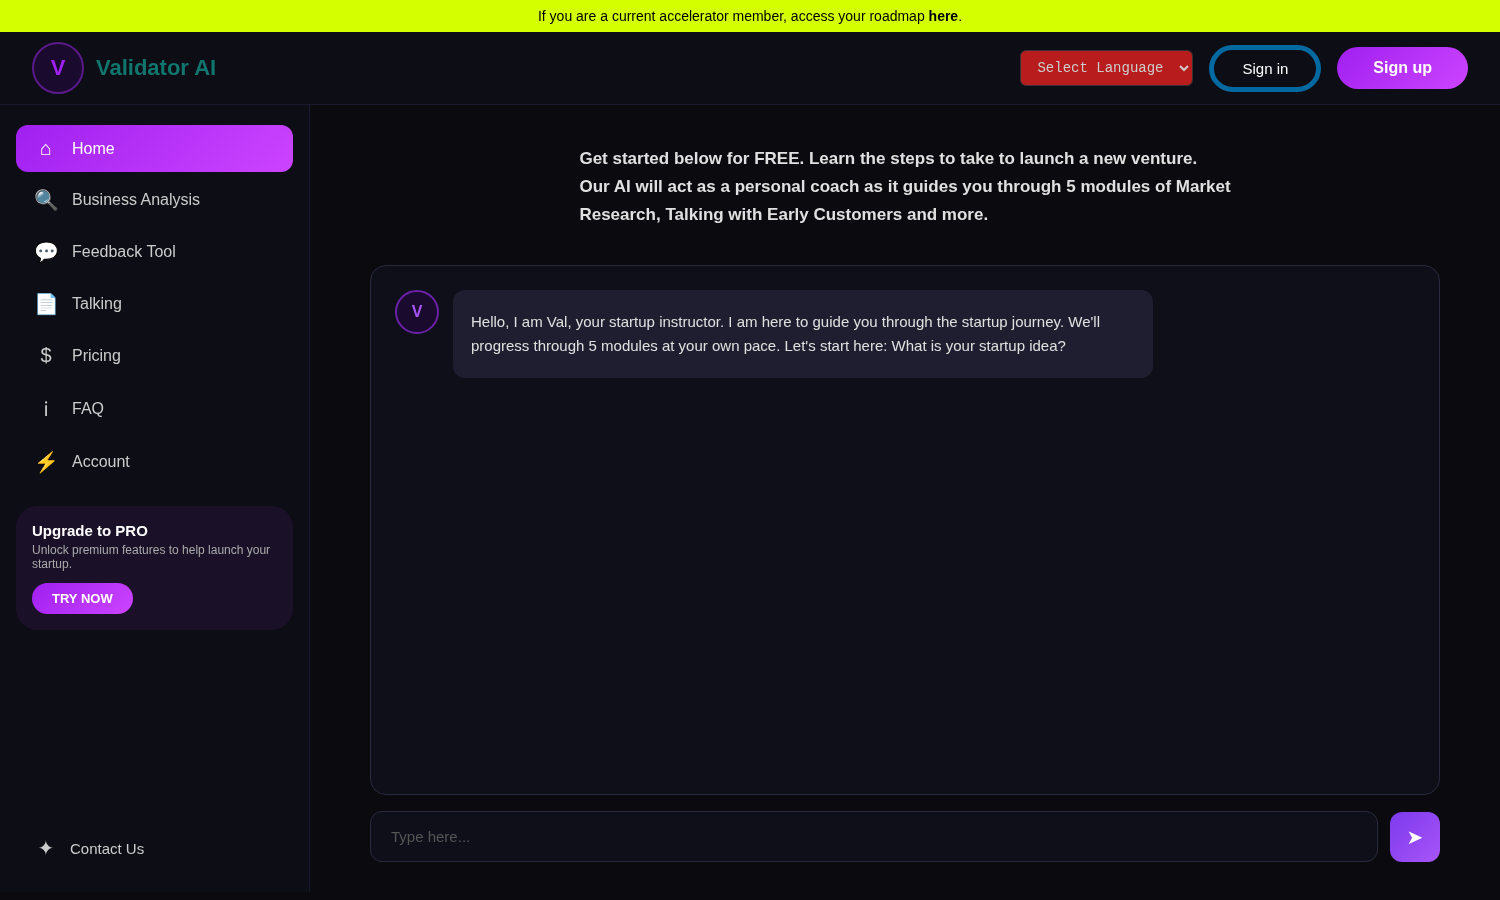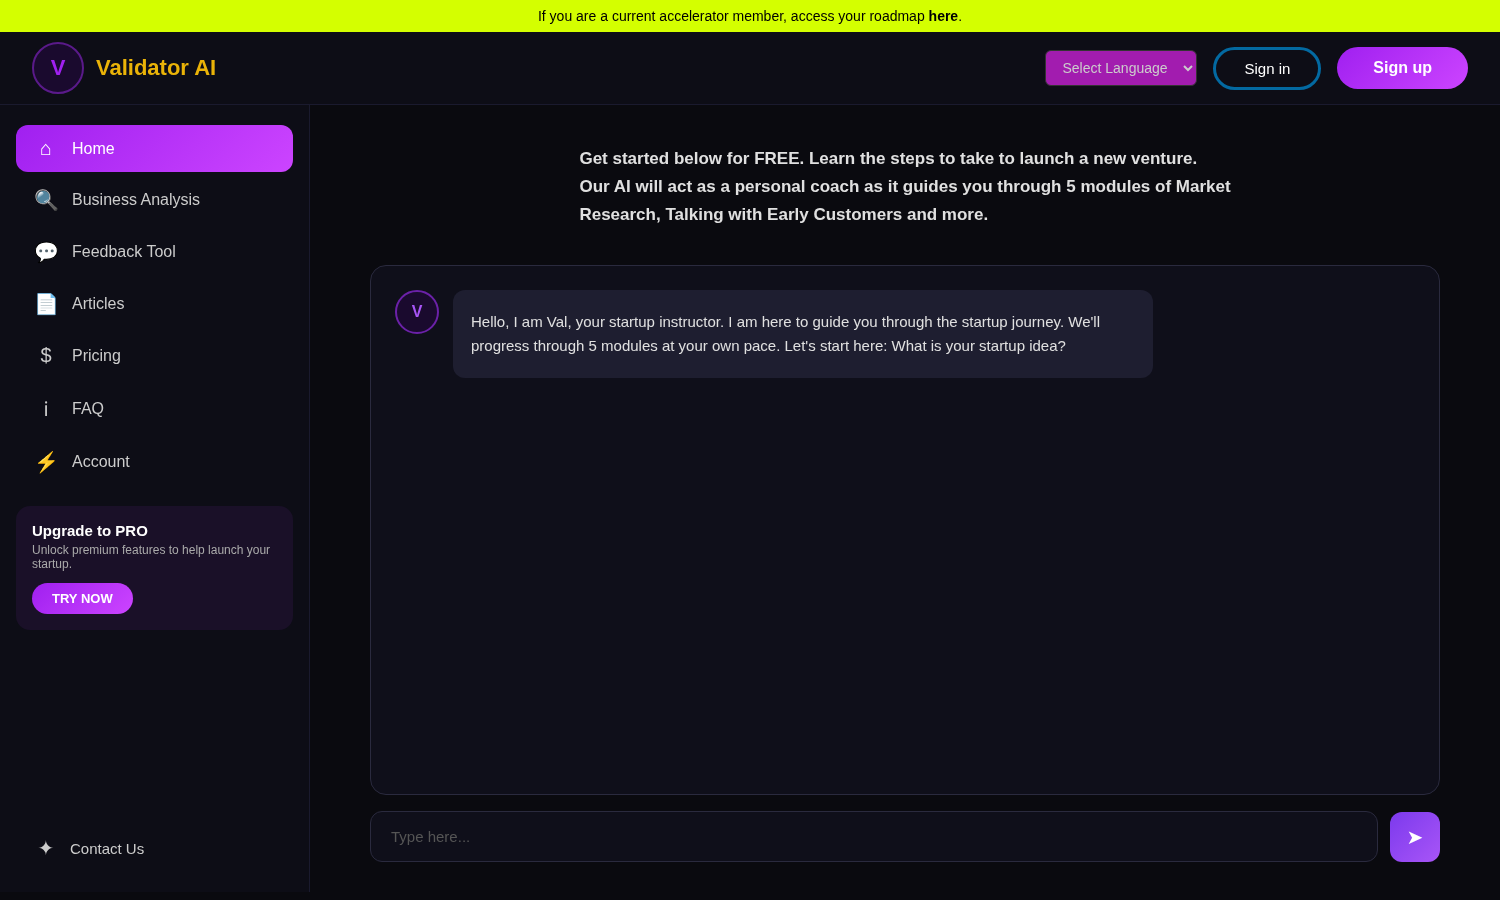--- a/index.html
+++ b/index.html
@@ -55,7 +55,7 @@
     .logo-text {
       font-size: 22px;
       font-weight: 700;
-      color: #eab308;
+      color: #0f766e;
     }
     .header-right {
       display: flex;

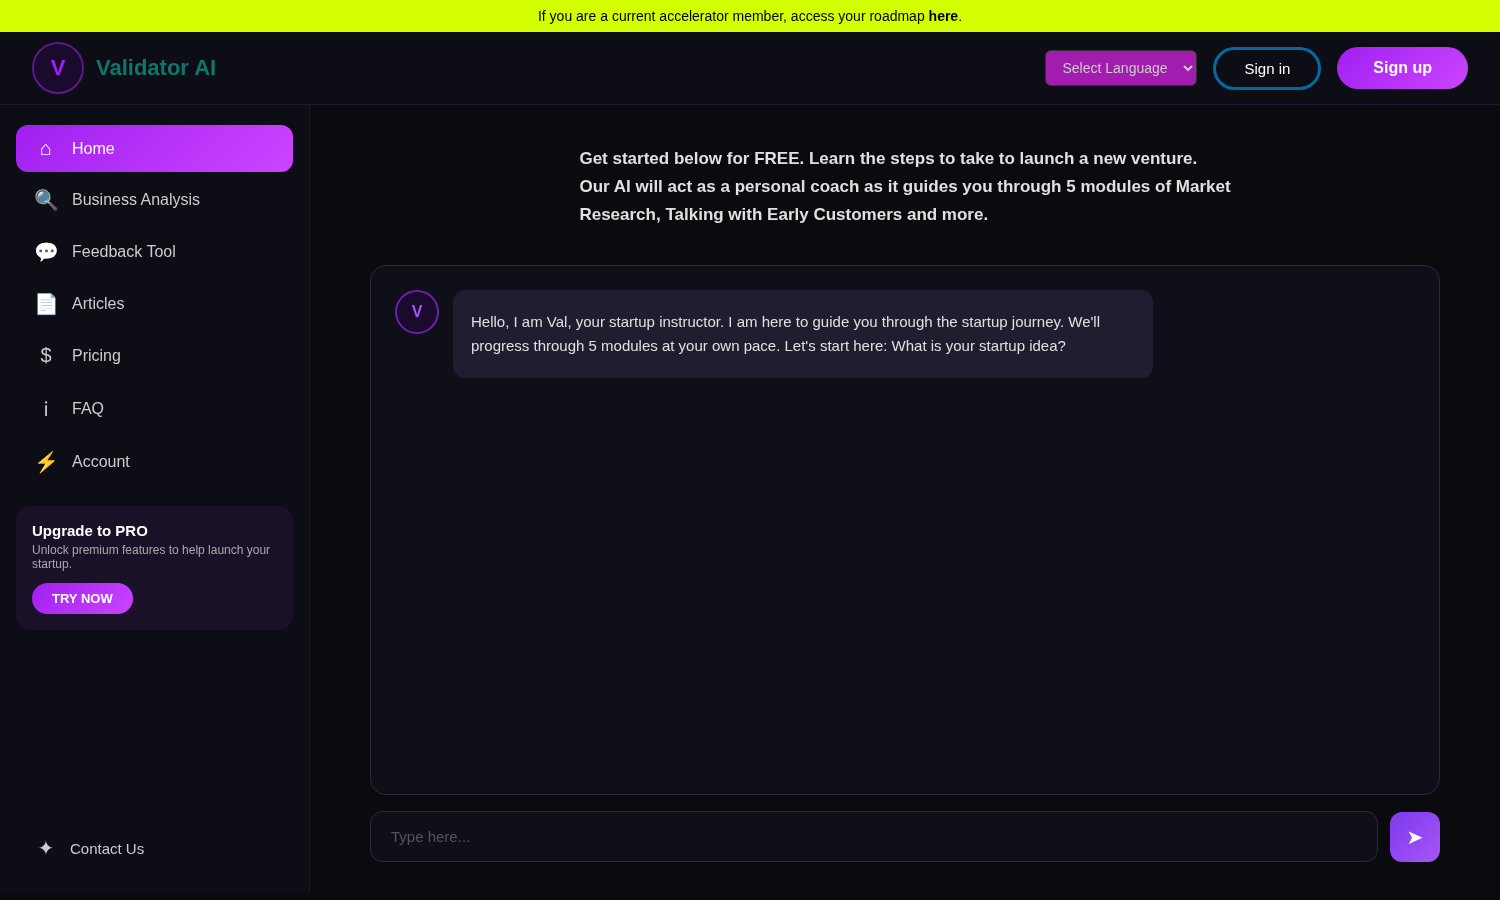--- a/index.html
+++ b/index.html
@@ -63,13 +63,14 @@
       gap: 16px;
     }
     .lang-select {
-      background: #a21caf;
+      background: #b91c1c;
       color: #ccc;
       border: 1px solid #333;
       border-radius: 6px;
       padding: 8px 12px;
       font-size: 14px;
       cursor: pointer;
+      font-family: Liberation Mono, monospace;
     }
     .sign-in-btn {
       background: transparent;

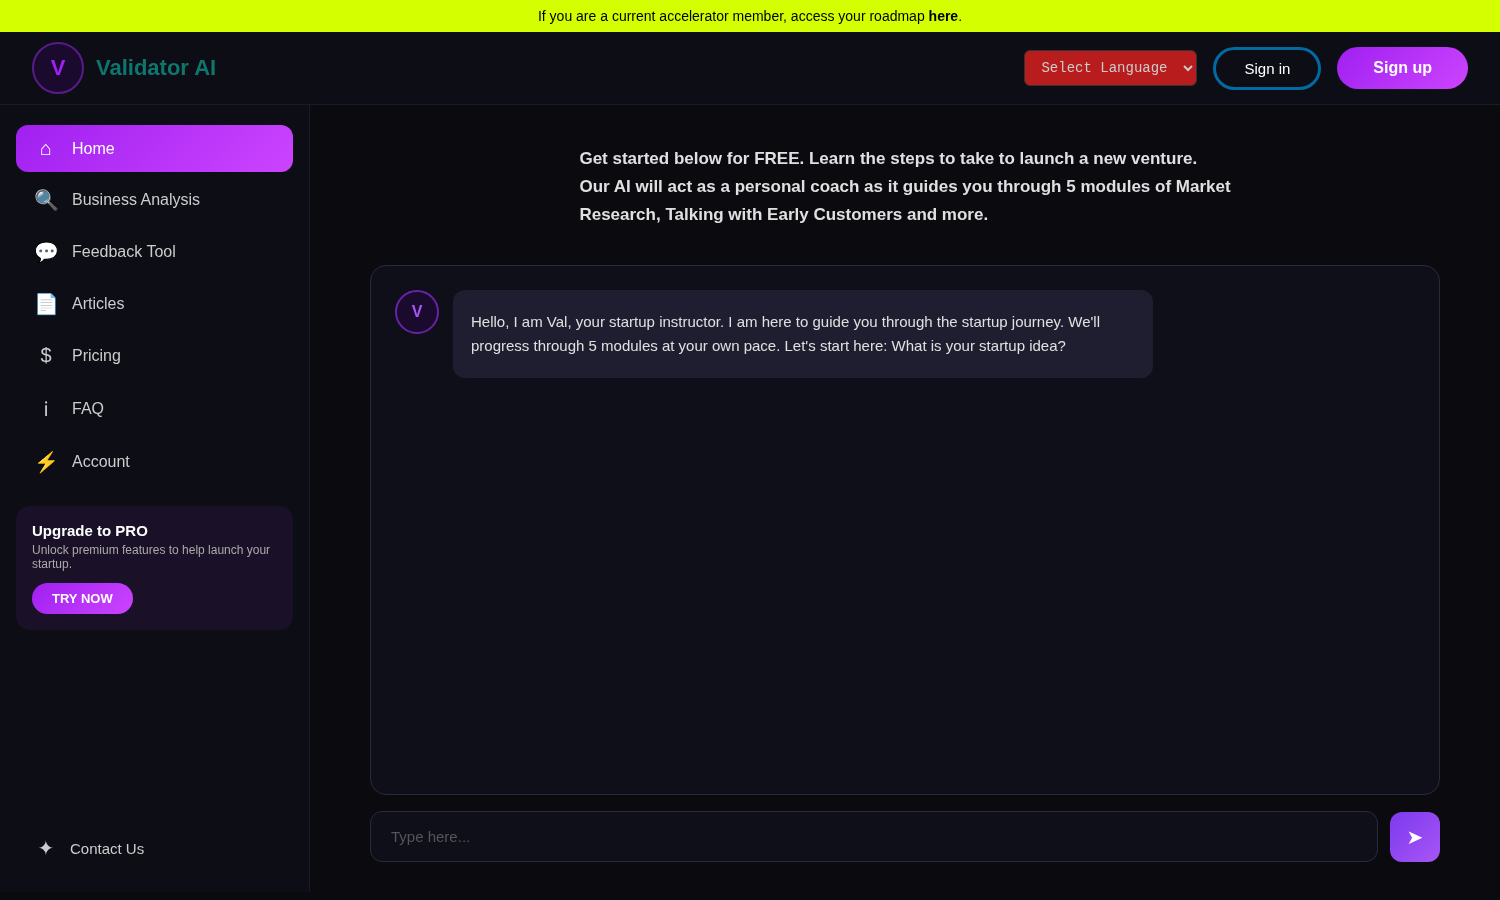--- a/index.html
+++ b/index.html
@@ -75,7 +75,7 @@
     .sign-in-btn {
       background: transparent;
       color: #fff;
-      border: 3px solid #0369a1;
+      border: 5px solid #0369a1;
       border-radius: 24px;
       padding: 10px 28px;
       font-size: 15px;

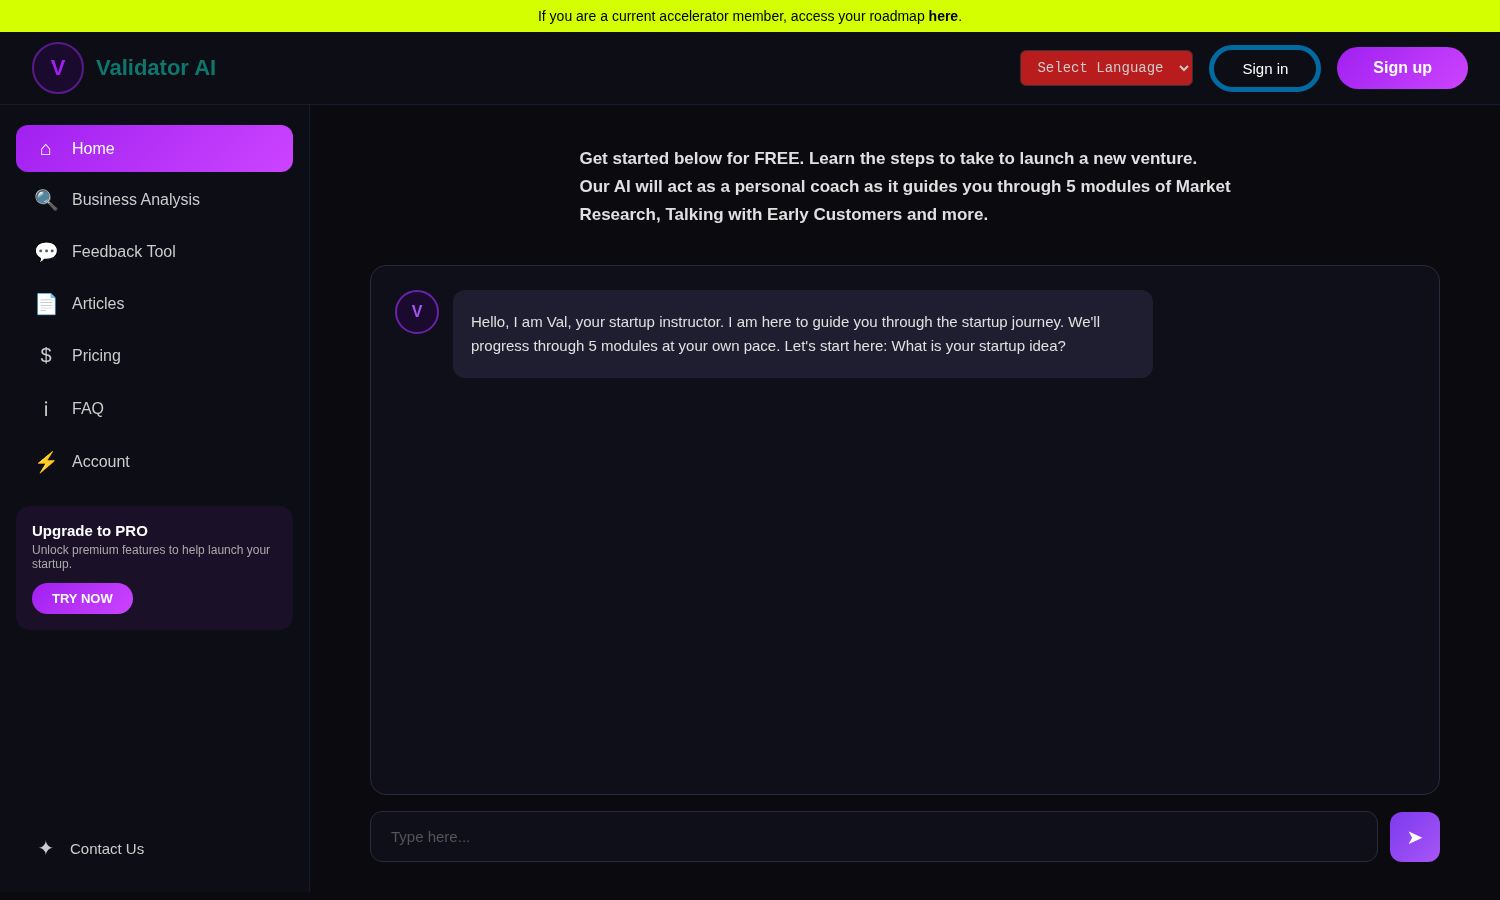--- a/index.html
+++ b/index.html
@@ -322,7 +322,7 @@
     </div>
         <div class="nav-item">
       <span class="nav-icon">📄</span>
-      <span>Articles</span>
+      <span>Talking</span>
     </div>
         <div class="nav-item">
       <span class="nav-icon">$</span>

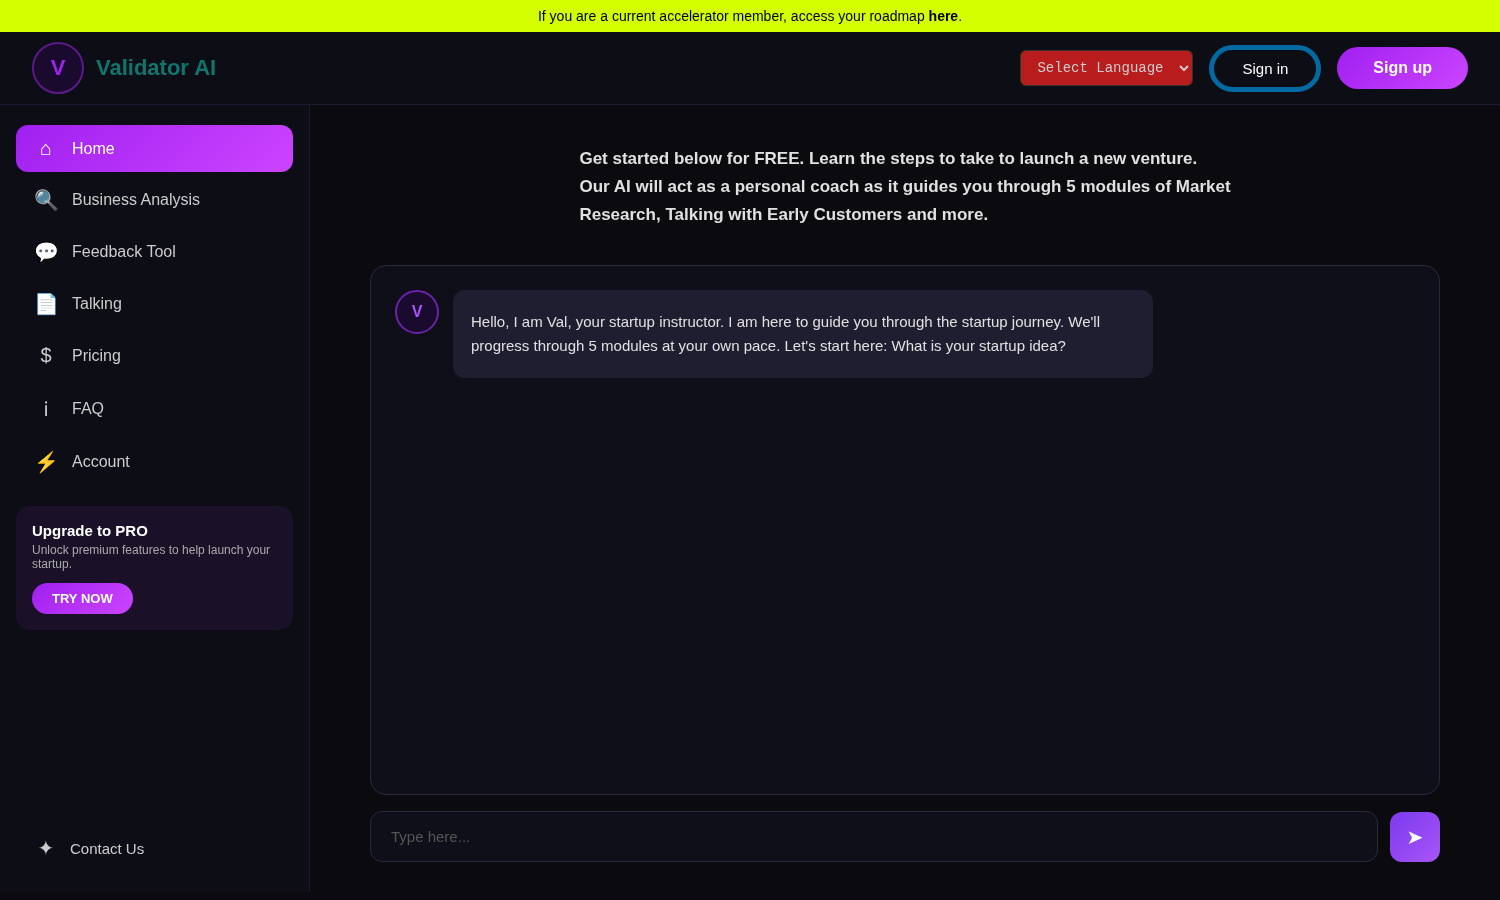--- a/index.html
+++ b/index.html
@@ -135,7 +135,7 @@
     
     .upgrade-card {
       background: #1a1028;
-      border-radius: 14px;
+      border-radius: 21px;
       padding: 16px;
       margin: 16px 0;
     }

